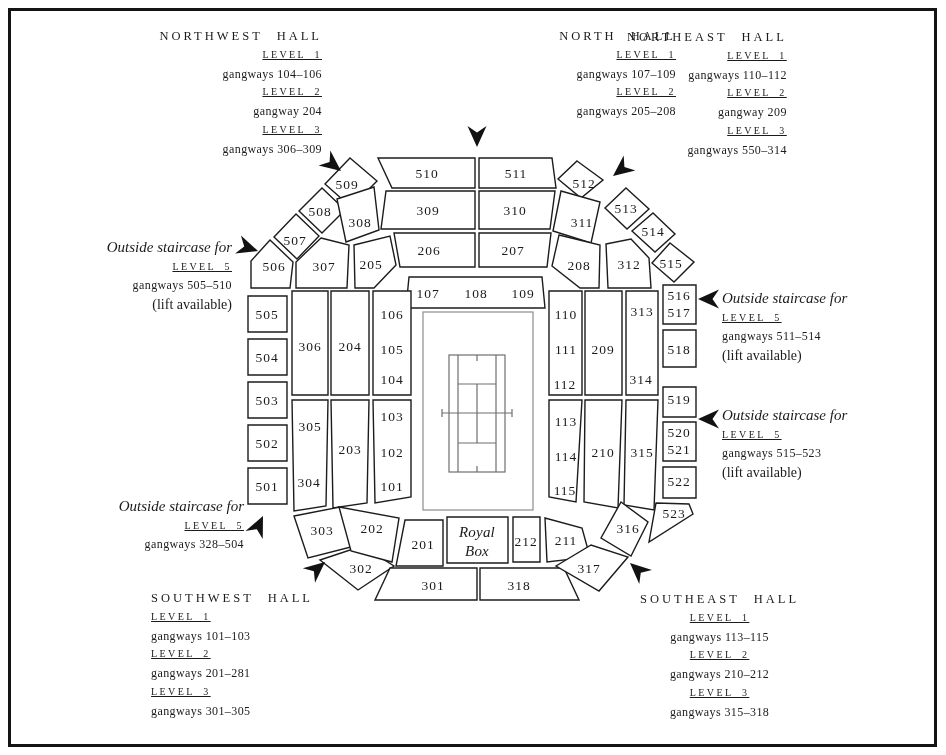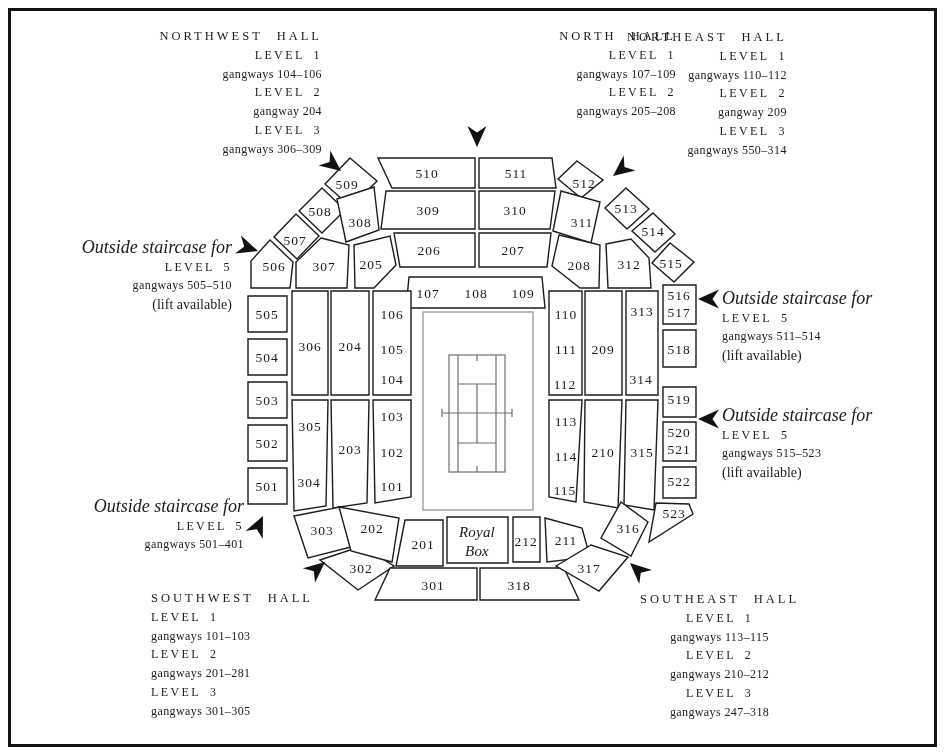--- a/index.html
+++ b/index.html
@@ -17,7 +17,7 @@
   .anno{position:absolute;white-space:nowrap;}
   .anno div{margin:0;}
   .k-title{font-size:12.5px;letter-spacing:3px;word-spacing:8px;line-height:18.8px;}
-  .k-level{font-size:12px;letter-spacing:2.4px;word-spacing:4px;line-height:18.8px;}
+  .k-level{font-size:10px;letter-spacing:2.4px;word-spacing:4px;line-height:18.8px;text-decoration:underline;}
   .k-gangways{font-size:12px;letter-spacing:0.4px;line-height:18.8px;}
   .k-staircase{font-size:18px;font-style:italic;line-height:19.5px;}
   .k-note{font-size:14px;line-height:19.5px;}

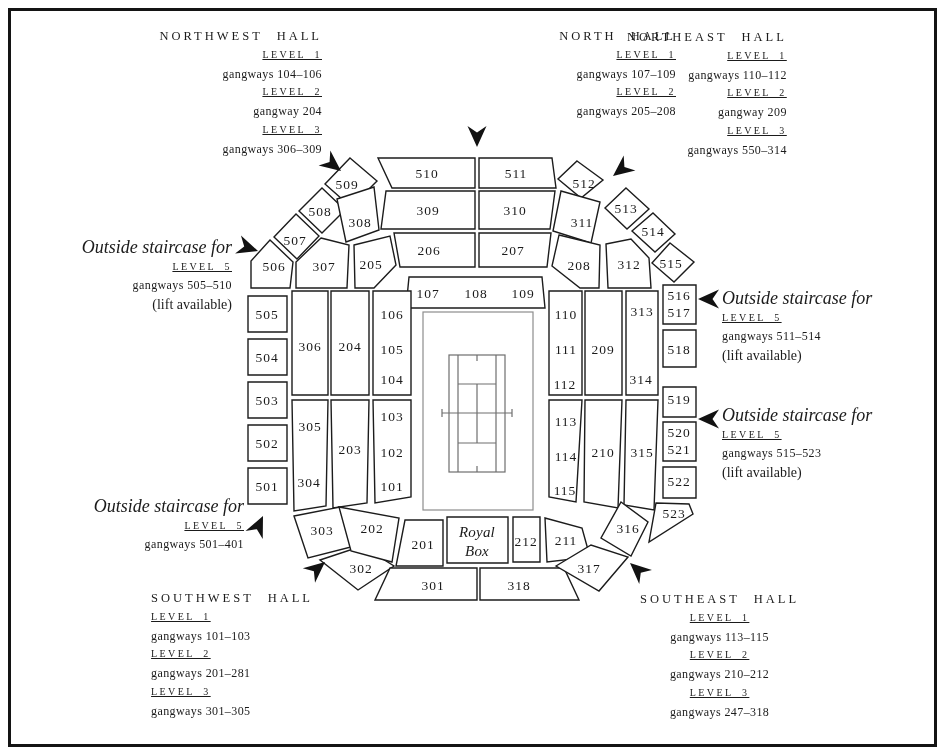--- a/index.html
+++ b/index.html
@@ -19,7 +19,7 @@
   .k-title{font-size:12.5px;letter-spacing:3px;word-spacing:8px;line-height:18.8px;}
   .k-level{font-size:10px;letter-spacing:2.4px;word-spacing:4px;line-height:18.8px;text-decoration:underline;}
   .k-gangways{font-size:12px;letter-spacing:0.4px;line-height:18.8px;}
-  .k-staircase{font-size:18px;font-style:italic;line-height:19.5px;}
+  .k-staircase{font-size:15px;font-style:italic;line-height:19.5px;}
   .k-note{font-size:14px;line-height:19.5px;}
   #anno-northwest{top:27px;right:624px;text-align:right;}
   #anno-north{top:27px;left:276px;width:400px;text-align:right;}

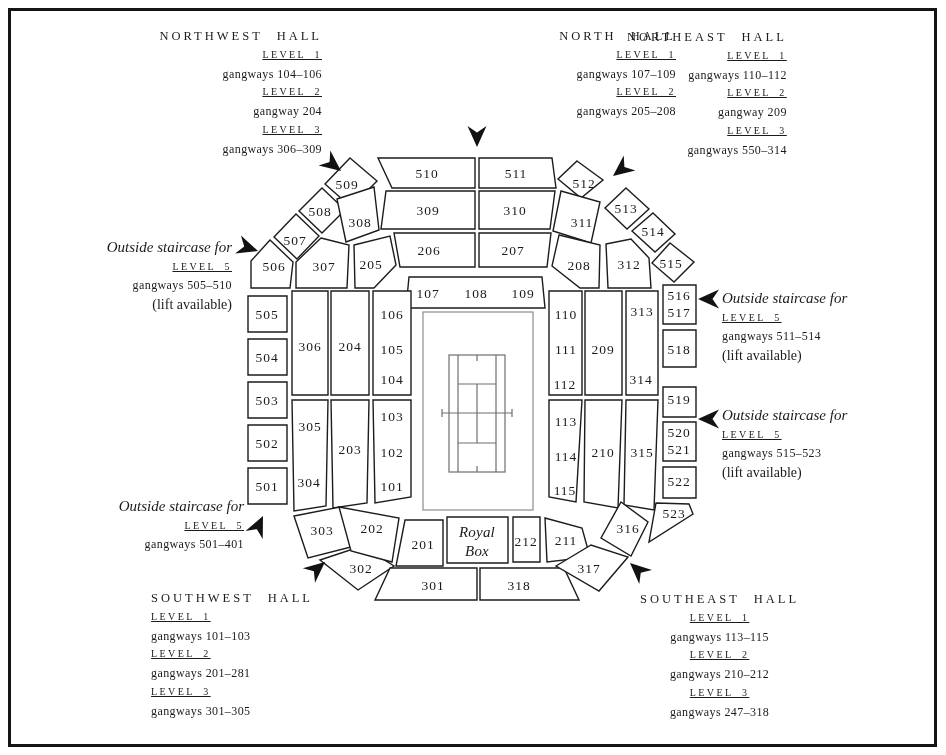--- a/index.html
+++ b/index.html
@@ -236,7 +236,7 @@
   <div class="anno" id="anno-southwest-staircase">
       <div class="k-staircase">Outside staircase for</div>
       <div class="k-level">LEVEL 5</div>
-      <div class="k-gangways">gangways 501–401</div>
+      <div class="k-gangways">gangways 328–504</div>
     </div>
   <div class="anno" id="anno-southwest">
       <div class="k-title">SOUTHWEST HALL</div>

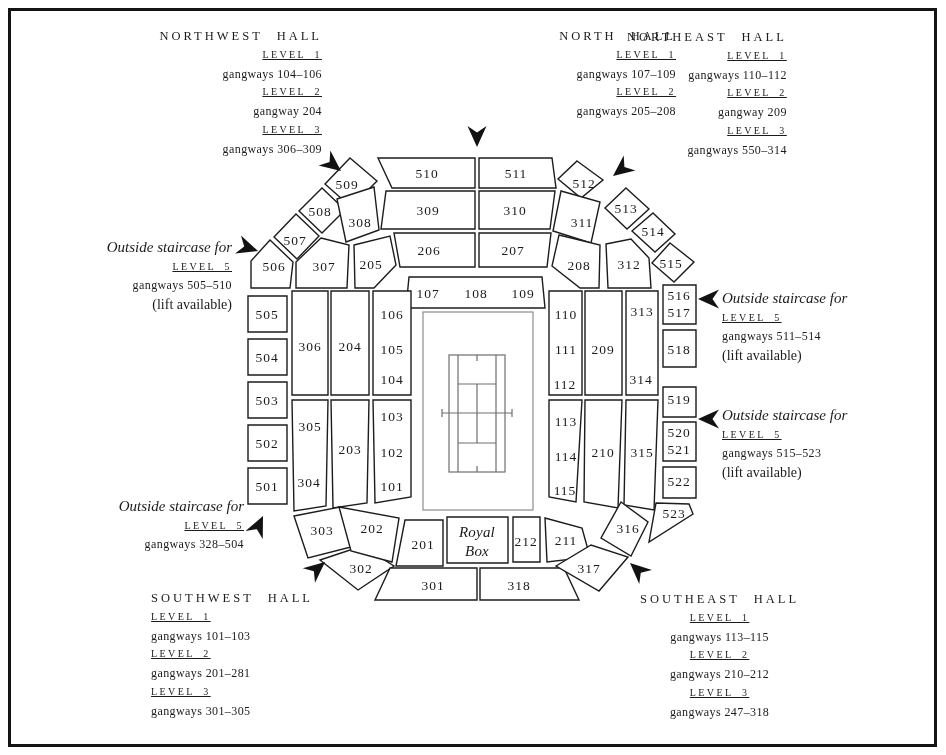--- a/index.html
+++ b/index.html
@@ -254,7 +254,7 @@
       <div class="k-level">LEVEL 2</div>
       <div class="k-gangways">gangways 210–212</div>
       <div class="k-level">LEVEL 3</div>
-      <div class="k-gangways">gangways 247–318</div>
+      <div class="k-gangways">gangways 315–318</div>
     </div>
 
   <div id="frame"></div>

